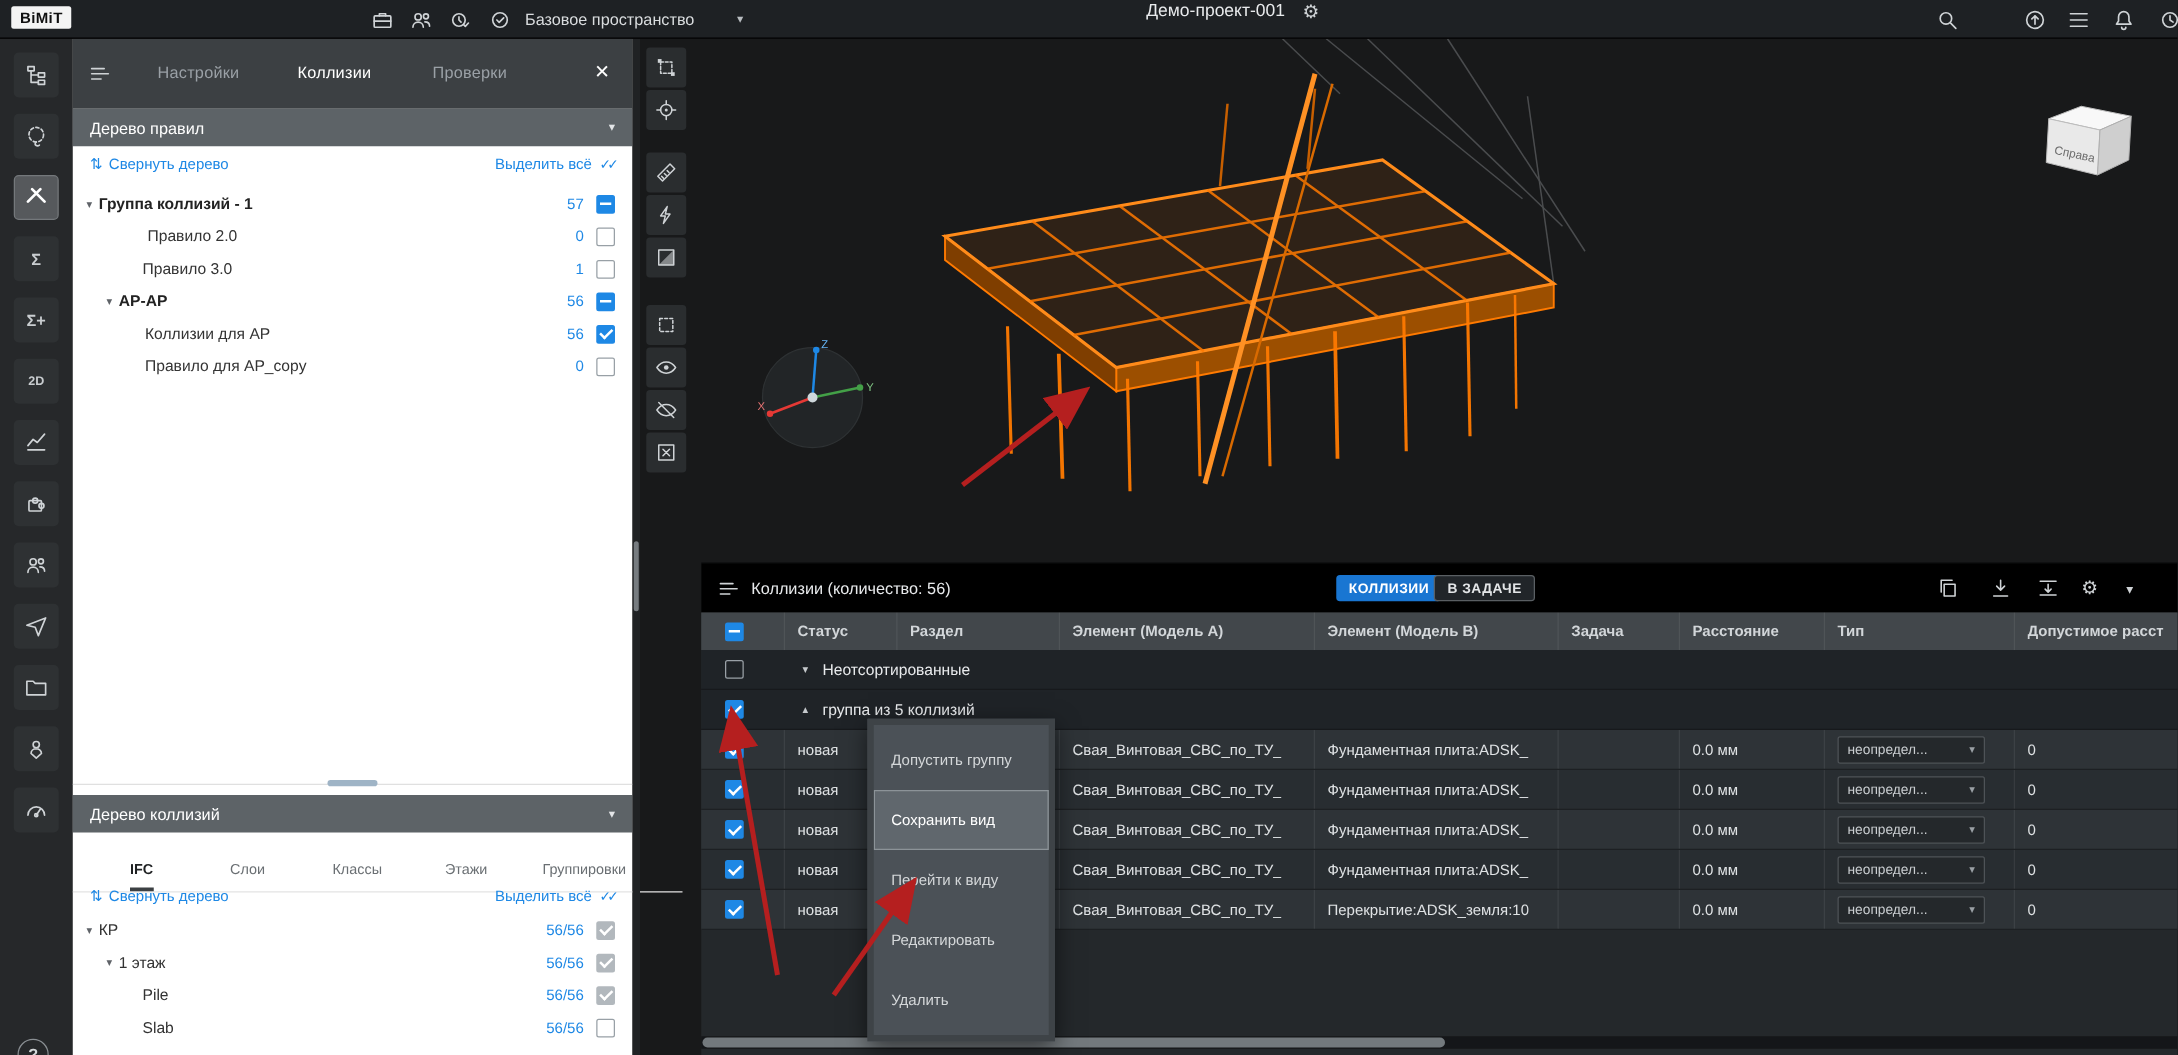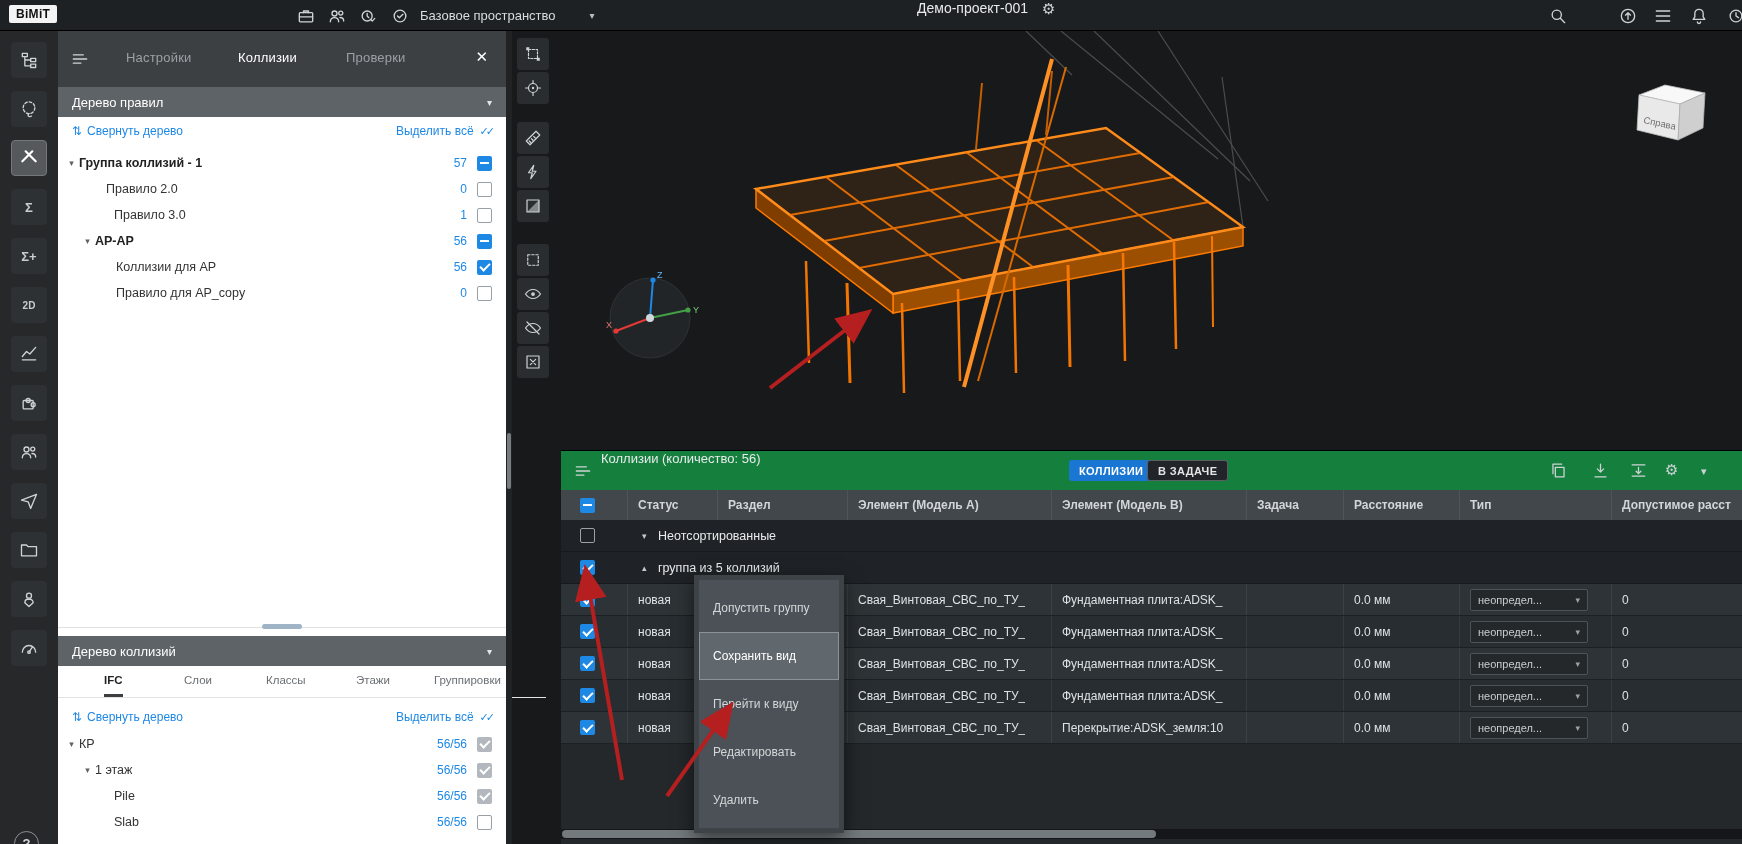--- a/index.html
+++ b/index.html
@@ -394,7 +394,7 @@
       <span class="tcount">57</span>
       <span class="cb blue ind"></span>
     </div>
-    <div class="trow" style="top:145px;padding-left:48px">
+    <div class="trow" style="top:145px;padding-left:60px">
       <span class="tlabel">Правило 2.0</span>
       <span class="tcount">0</span>
       <span class="cb light-empty"></span>

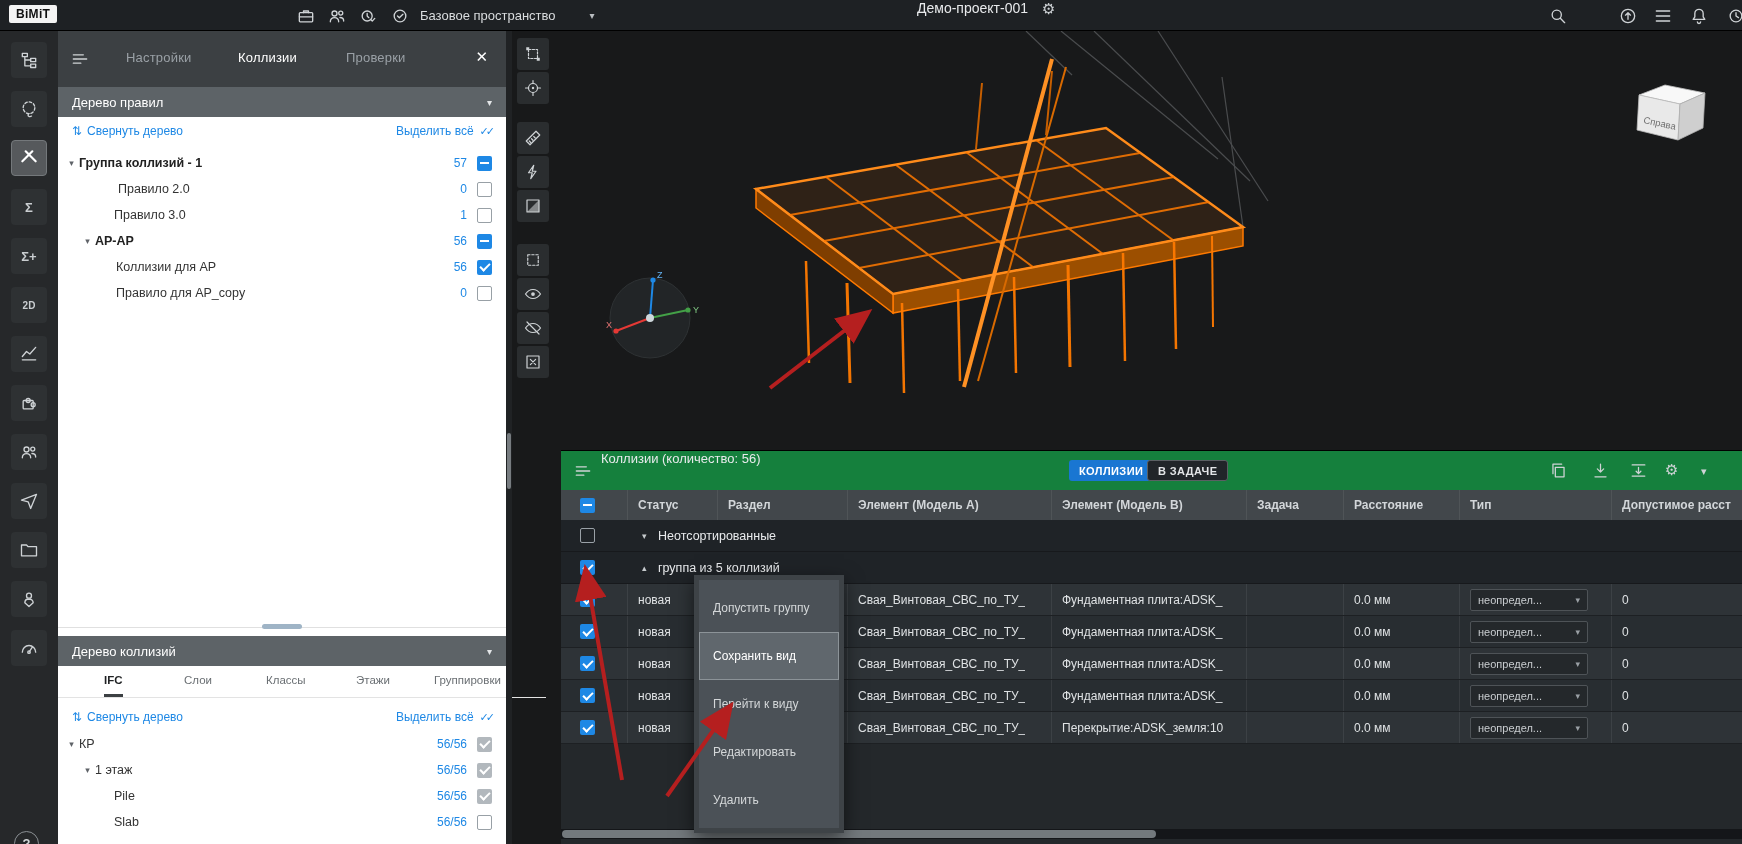--- a/index.html
+++ b/index.html
@@ -64,7 +64,7 @@
          display:flex;align-items:center;justify-content:center;cursor:pointer;}
   
   #btm{position:absolute;left:561px;top:450px;width:1181px;height:394px;background:#24282b;z-index:5;border-top:1px solid #000;}
-  .btitle{position:absolute;left:0;top:0;width:1181px;height:39px;background:#15803d;display:flex;}
+  .btitle{position:absolute;left:0;top:0;width:1181px;height:39px;background:#000000;display:flex;align-items:center;}
   .btitle .t{color:#e8eaec;font-size:13px;margin-left:40px;}
   .bbtn{position:absolute;top:9px;height:21px;border-radius:3px;font-size:11px;font-weight:700;letter-spacing:.4px;
         display:flex;align-items:center;padding:0 10px;cursor:pointer;}

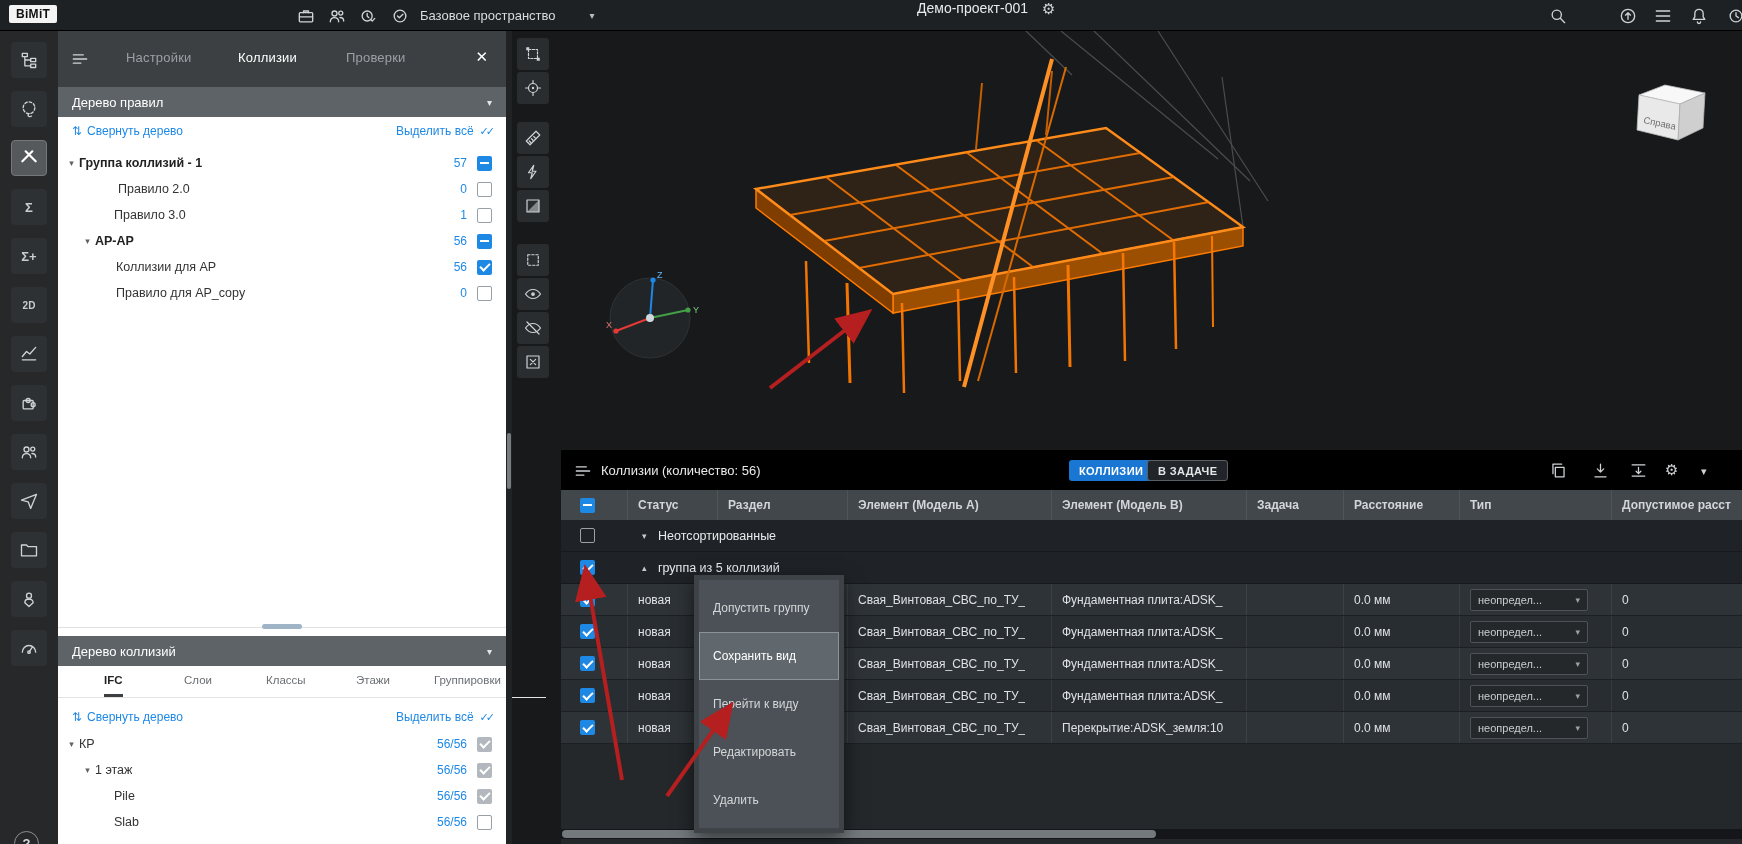--- a/index.html
+++ b/index.html
@@ -50,7 +50,7 @@
       border-left:2px solid #fff;border-bottom:2px solid #fff;transform:rotate(-45deg);}
   .cb.light-empty{background:#fff;border:1.5px solid #98a0a6;}
   .cb.dark-empty{background:transparent;border:1.5px solid #9aa1a7;}
-  .subtabs{position:absolute;left:0;width:488px;height:32px;border-bottom:1px solid #e3e3e3;}
+  .subtabs{position:absolute;left:0;width:488px;height:32px;border-bottom:1px solid #e3e3e3;margin-top:16px;}
   .subtab{position:absolute;top:8px;font-size:11.5px;color:#6a6f73;cursor:pointer;padding-bottom:8px;}
   .subtab.active{color:#1f2123;font-weight:700;border-bottom:3px solid #3c4043;}
   .divline{position:absolute;left:0;width:448px;height:1px;background:#e0e0e0;}

